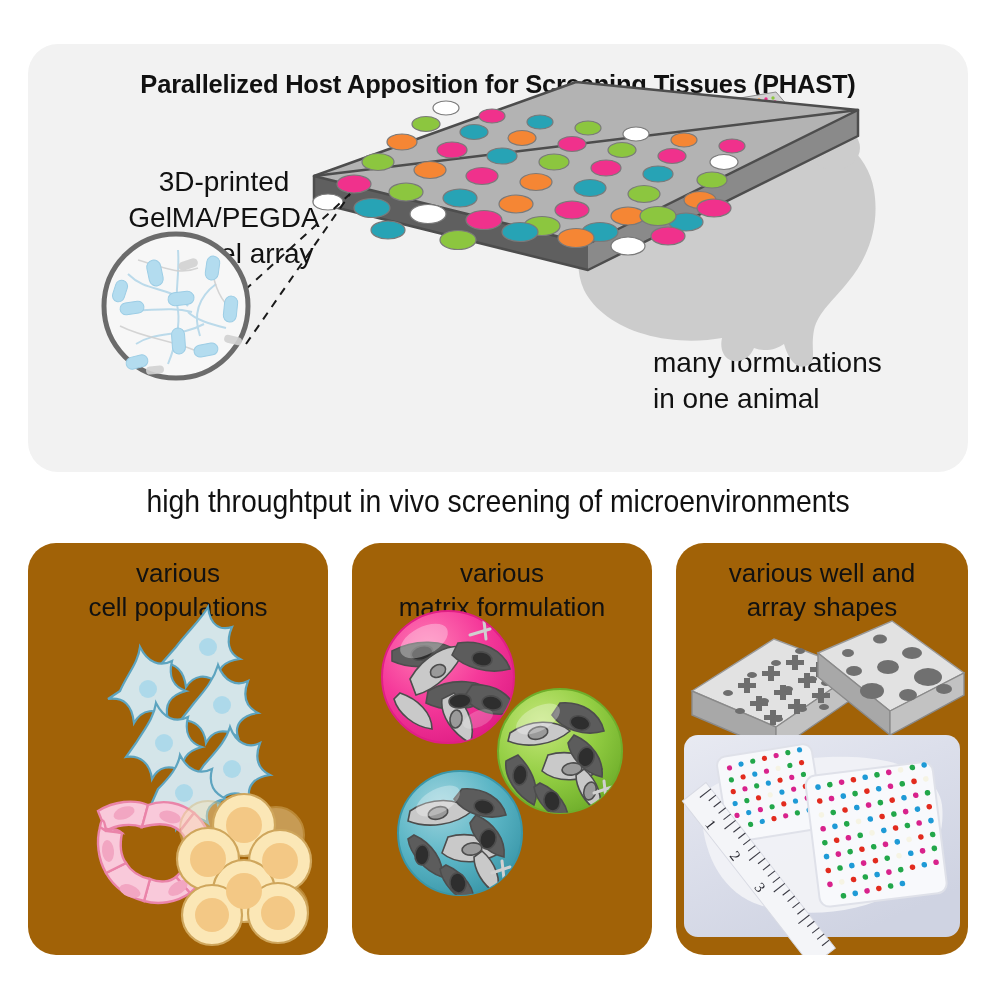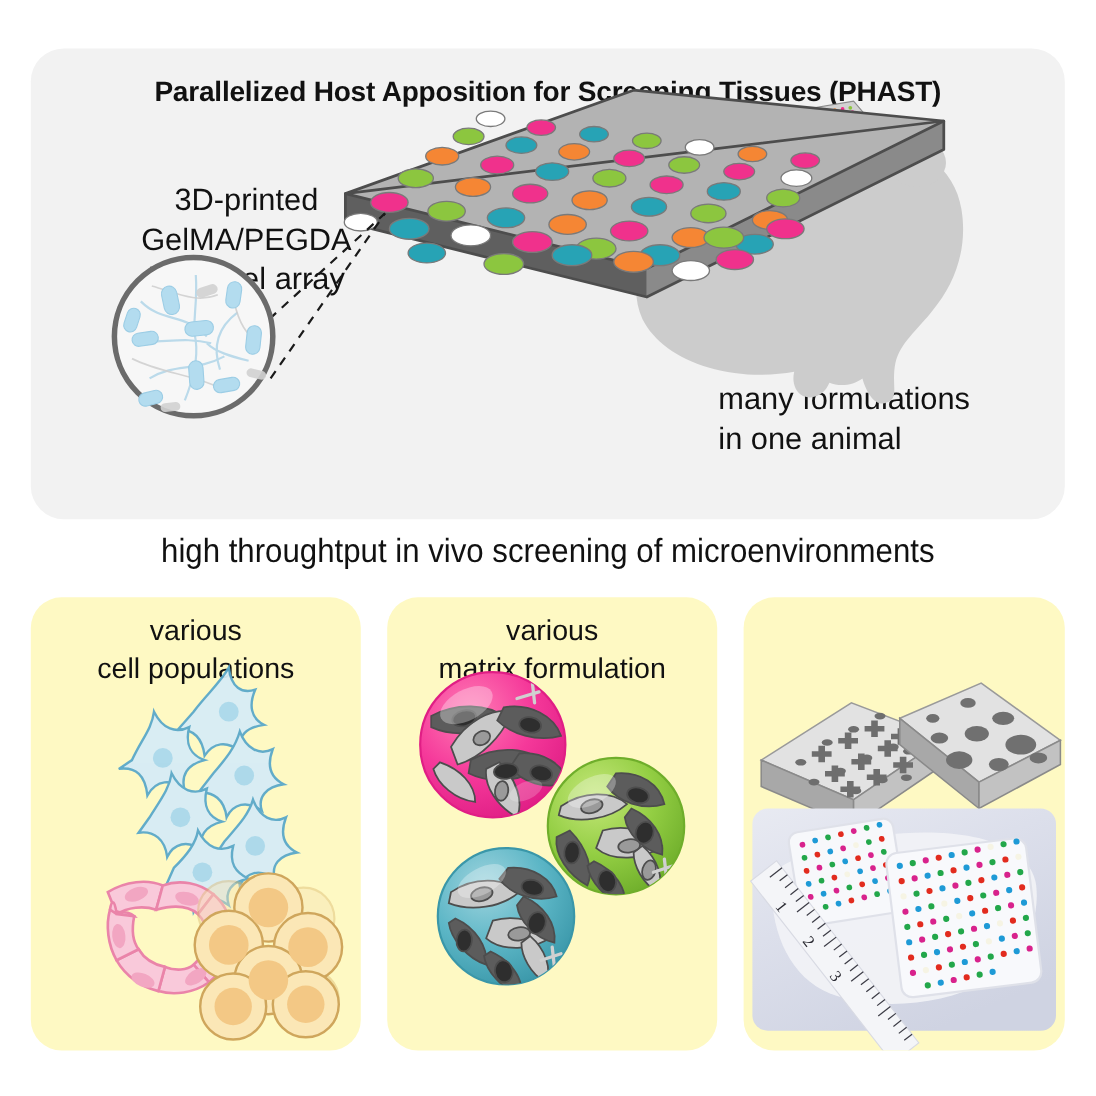--- a/index.html
+++ b/index.html
@@ -24,7 +24,7 @@
           transform:scaleX(0.93);transform-origin:50% 50%;white-space:nowrap;}
 
   
-  .panel{position:absolute;top:543px;height:412px;background:#fef9c3;
+  .panel{position:absolute;top:543px;height:412px;background:#a16207;
          border-radius:28px;overflow:hidden;}
   #panel-cells{left:28px;width:300px;}
   #panel-matrix{left:352px;width:300px;}

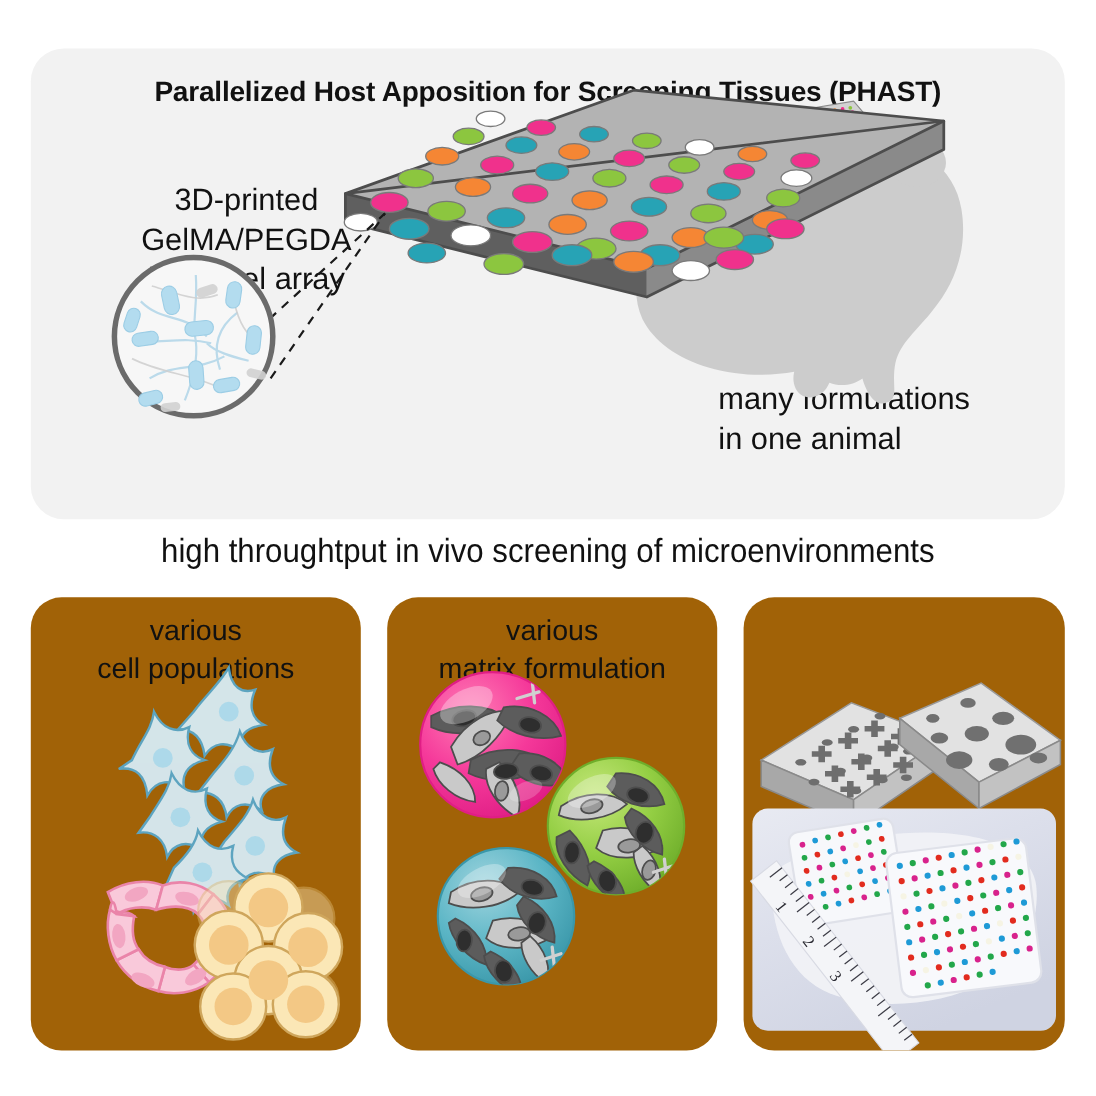--- a/index.html
+++ b/index.html
@@ -412,6 +412,7 @@
   </div>
 
   <div class="panel" id="panel-shapes">
+    <div class="panel-title">various well and<br>array shapes</div>
     <svg class="art" viewBox="0 0 292 412" width="292" height="412">
       <defs>
         <linearGradient id="photoBg" x1="0" y1="0" x2="0.6" y2="1">

